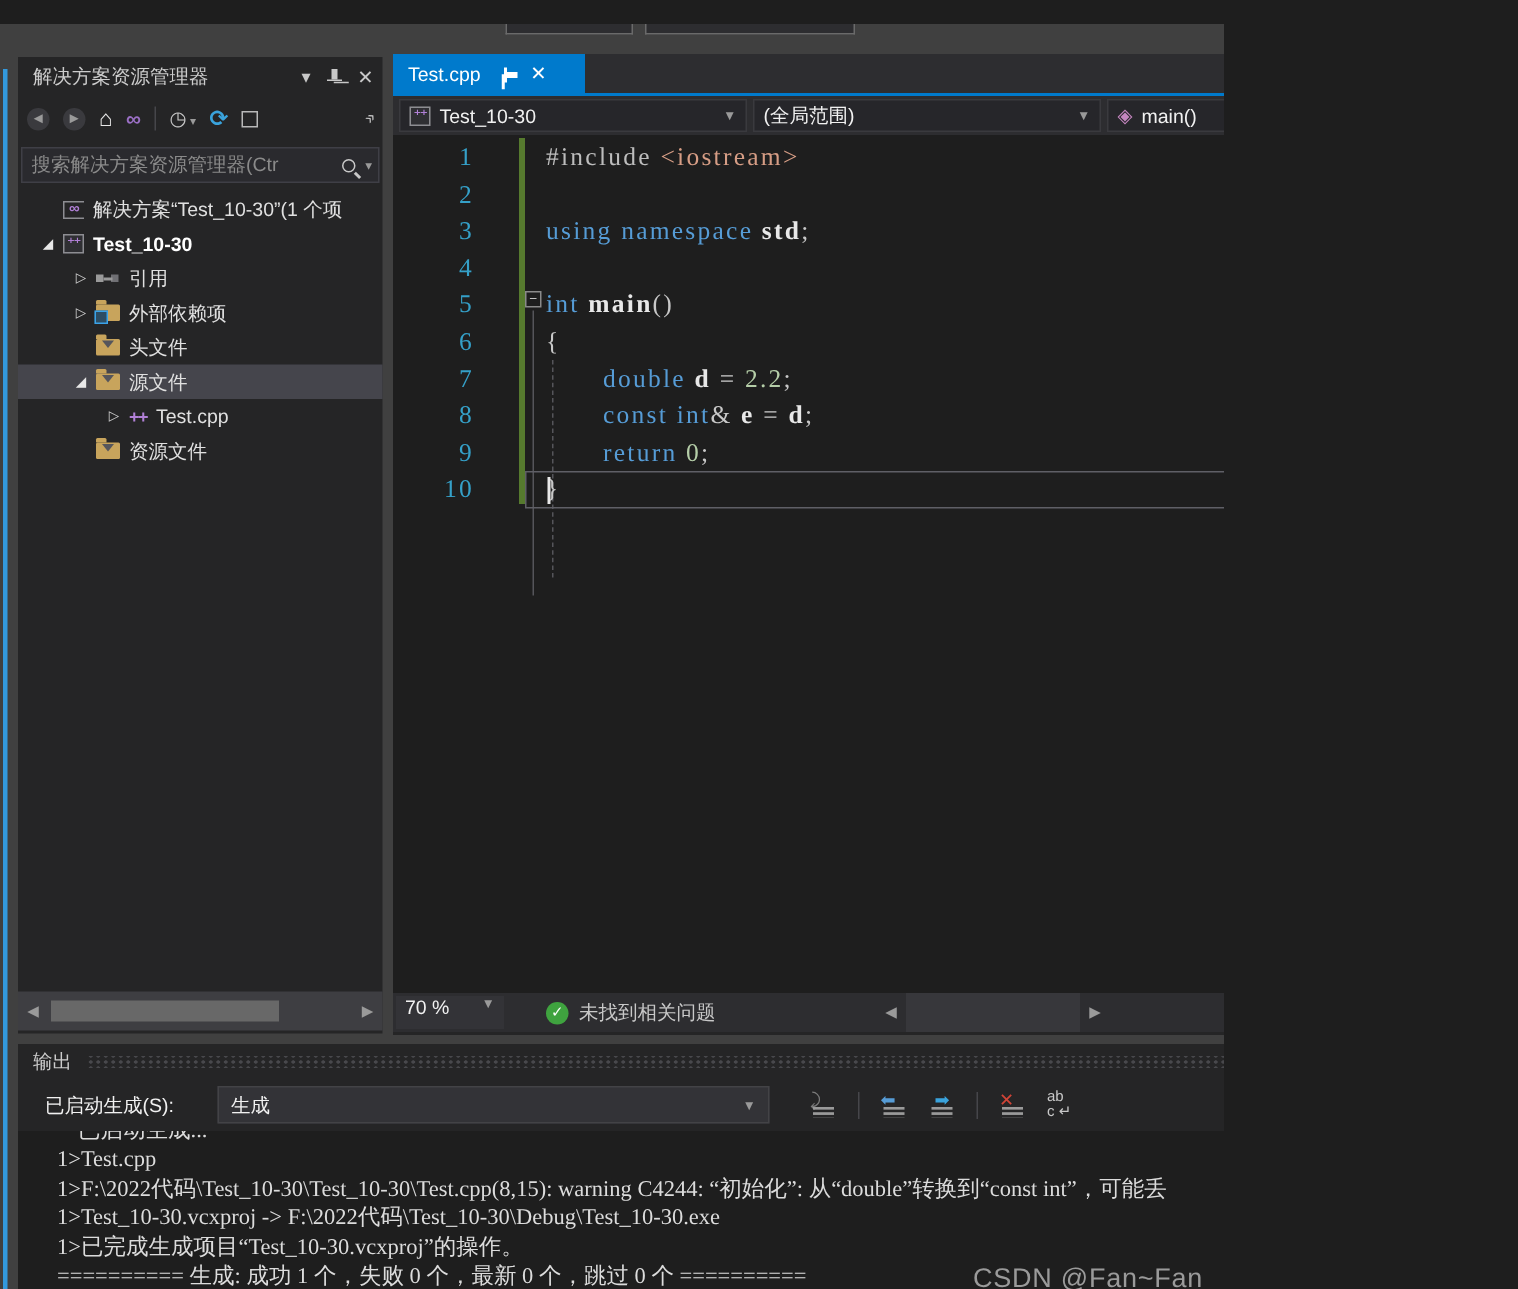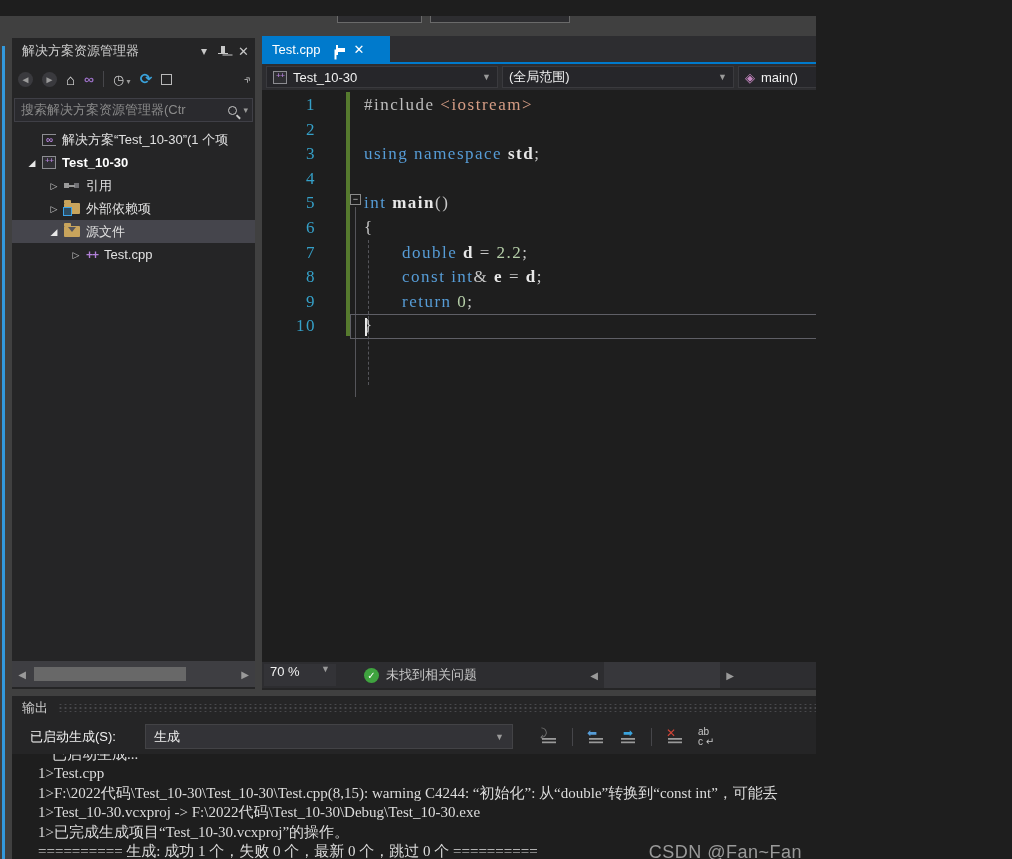--- a/index.html
+++ b/index.html
@@ -211,6 +211,11 @@
           <span class="ticon i-folder ext"></span>
           <span class="lbl">外部依赖项</span>
         </div>
+        <div class="tree-row" style="padding-left: 36px;">
+          <span class="exp"></span>
+          <span class="ticon i-folder funnel"></span>
+          <span class="lbl">头文件</span>
+        </div>
         <div class="tree-row selected" style="padding-left: 36px;">
           <span class="exp open">◢</span>
           <span class="ticon i-folder funnel"></span>

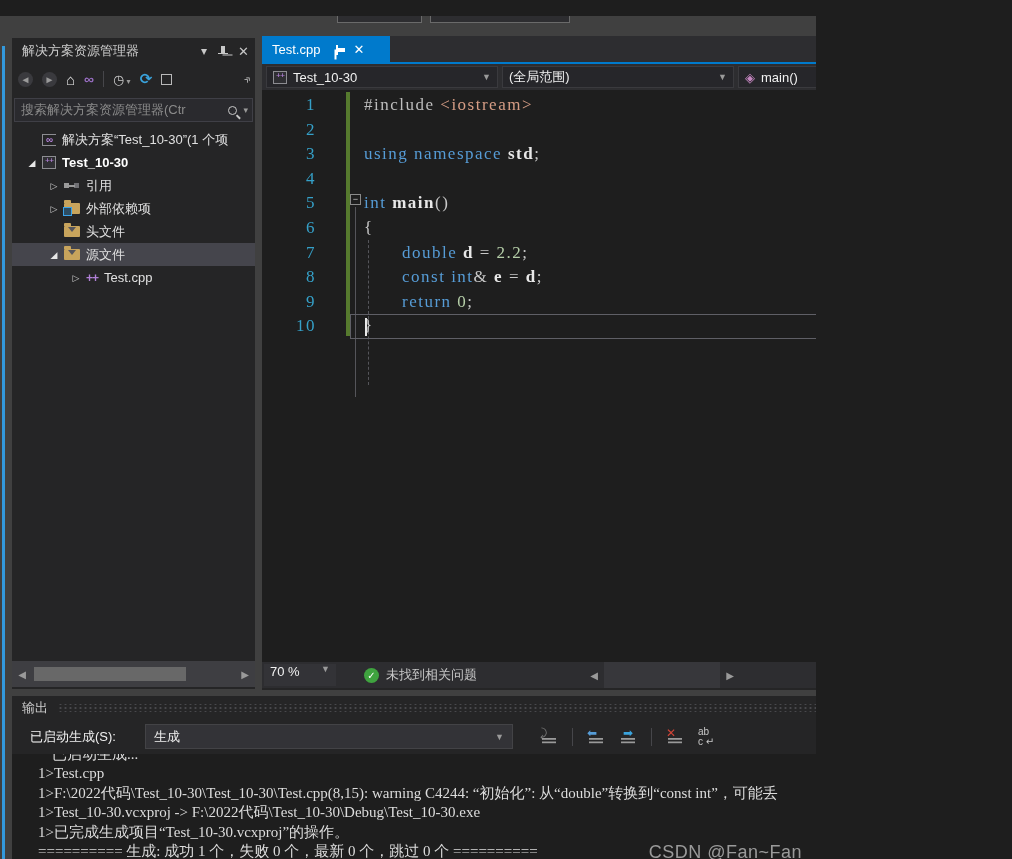--- a/index.html
+++ b/index.html
@@ -226,6 +226,11 @@
           <span class="ticon i-cpp">++</span>
           <span class="lbl">Test.cpp</span>
         </div>
+        <div class="tree-row" style="padding-left: 36px;">
+          <span class="exp"></span>
+          <span class="ticon i-folder funnel"></span>
+          <span class="lbl">资源文件</span>
+        </div>
       </div>
     <div id="se-hscroll" class="abs">
       <span class="sb-arrow">◀</span>

